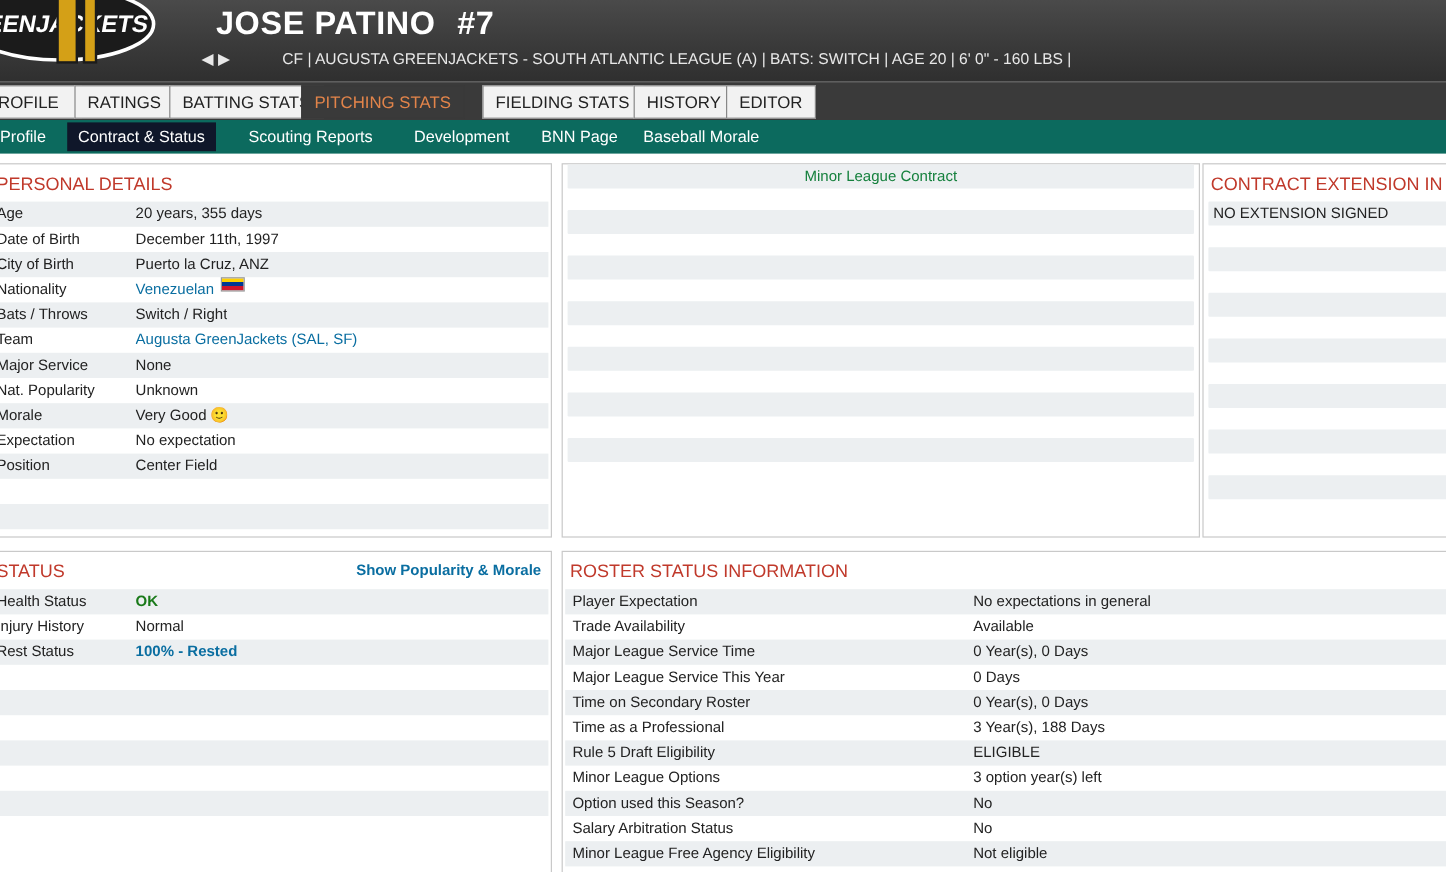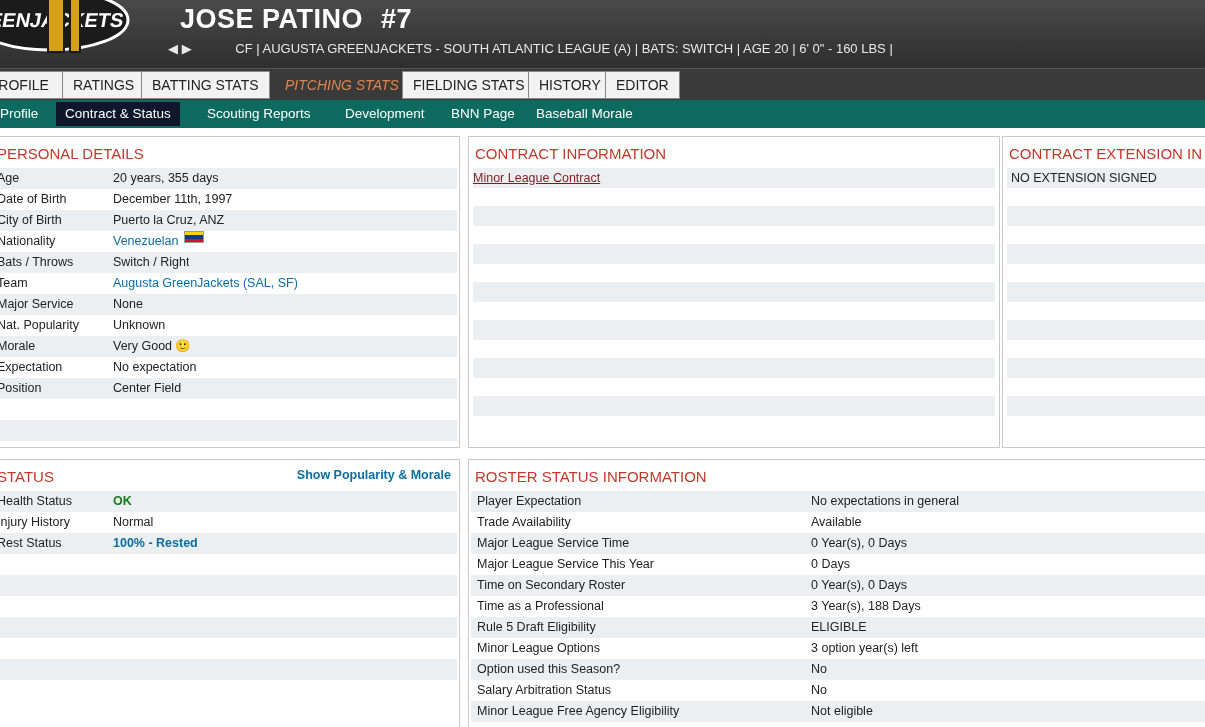--- a/index.html
+++ b/index.html
@@ -213,7 +213,7 @@
     <div class="tab dim" style="left:-22px; width:90px;">PROFILE</div>
     <div class="tab dim" style="left:62px;">RATINGS</div>
     <div class="tab dim" style="left:141px;">BATTING STATS</div>
-    <div class="tab active-orange" style="left:274px;font-style:italic;">PITCHING STATS</div>
+    <div class="tab active-orange" style="left:251px;">PITCHING STATS</div>
     <div class="tab dim" style="left:402px;">FIELDING STATS</div>
     <div class="tab dim" style="left:528px;">HISTORY</div>
     <div class="tab dim" style="left:605px;">EDITOR</div>

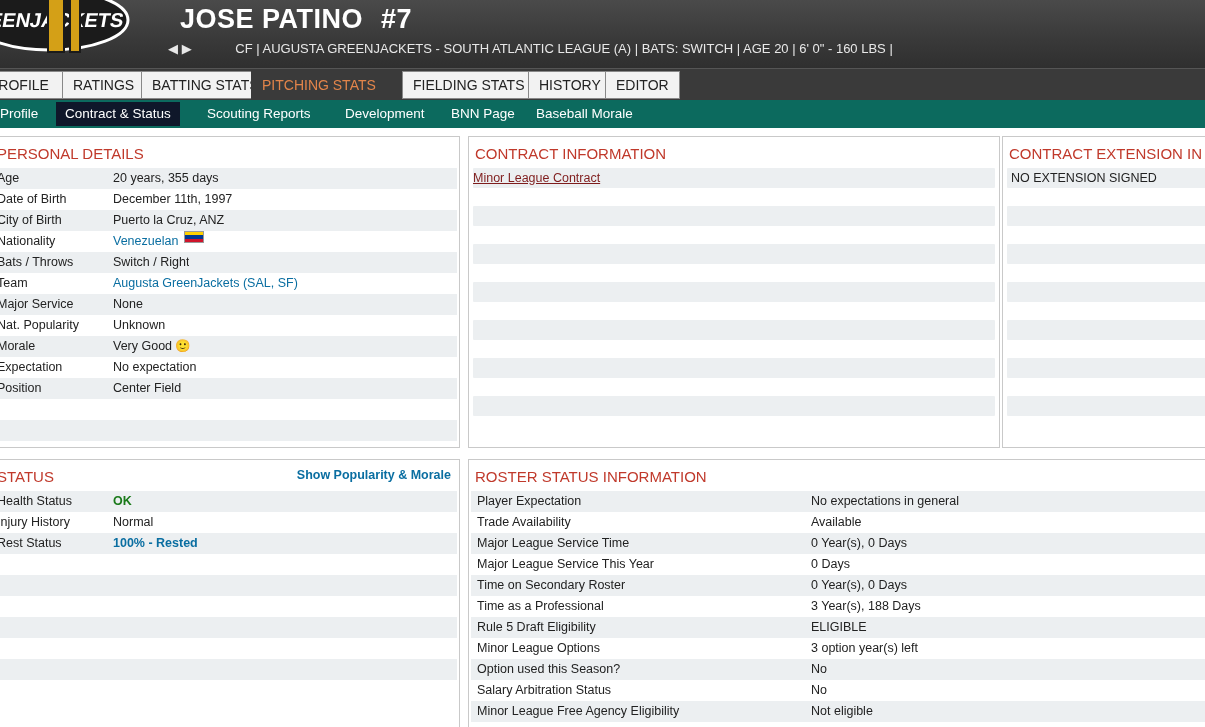--- a/index.html
+++ b/index.html
@@ -282,7 +282,6 @@
   </div>
 
   <div class="panel" style="left:468px; top:136px; width:532px; height:312px;">
-    <div class="panel-title">CONTRACT INFORMATION</div>
     <div>
       <div class="bar-row first">Minor League Contract</div>
       <div class="bar-row blank"></div>

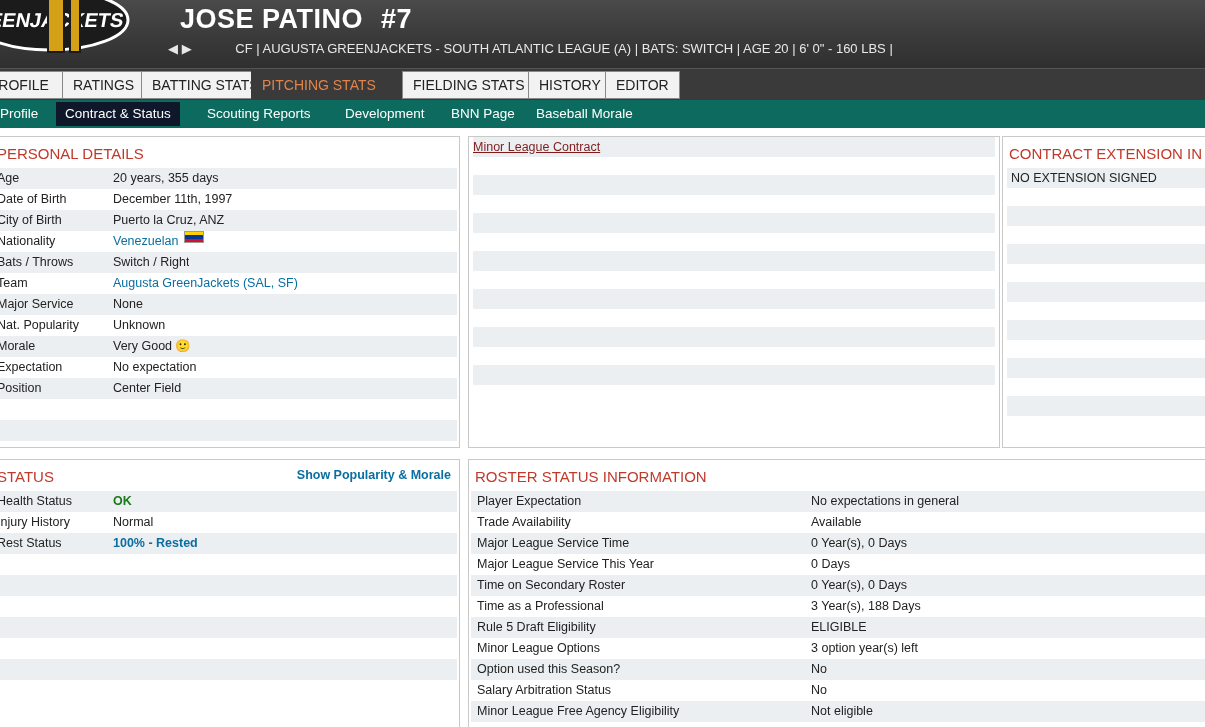--- a/index.html
+++ b/index.html
@@ -149,11 +149,10 @@
     border-radius: 1px;
   }
   .bar-row.first {
-    text-align: left;
+    text-align: center;
     line-height: 20px;
     font-size: 12.5px;
-    color: #7f1d1d;
-    text-decoration: underline;
+    color: #15803d;
   }
   .bar-row.textleft {
     text-align: left;

